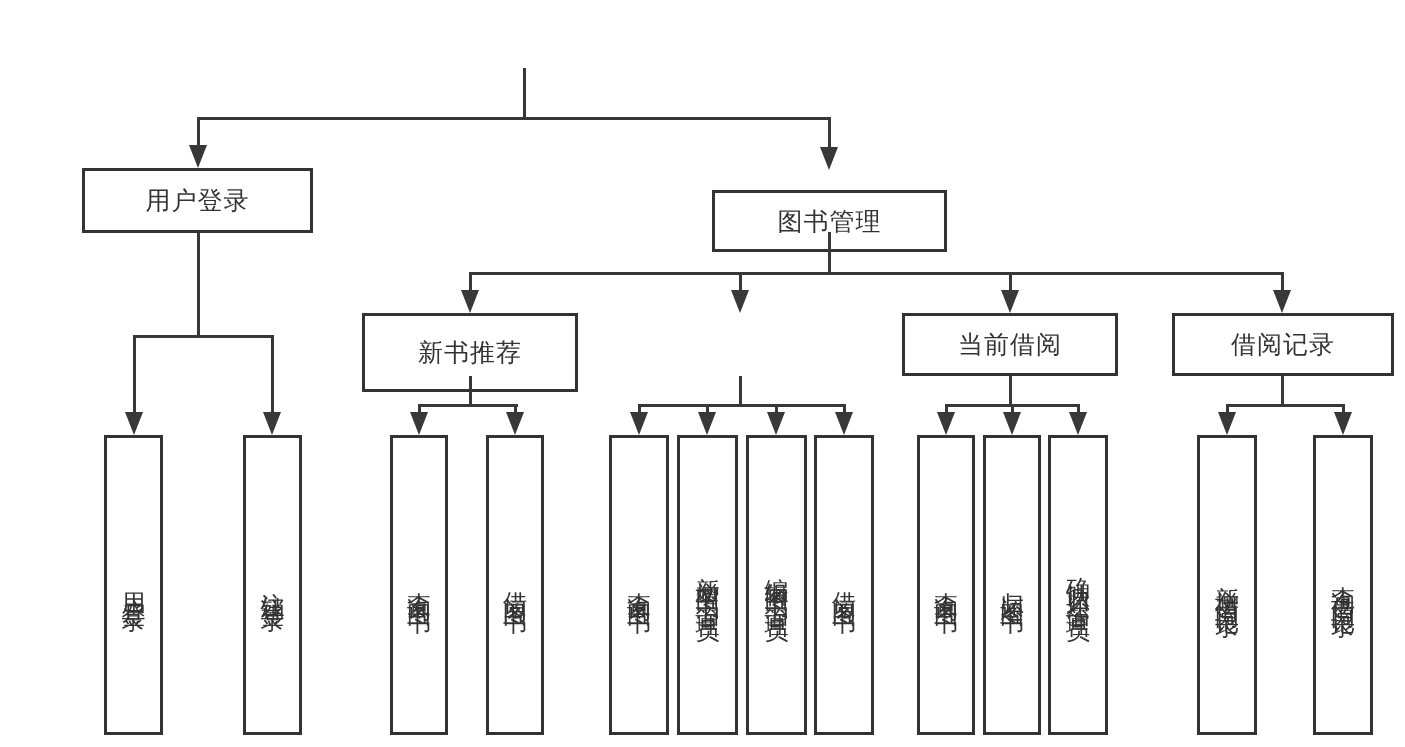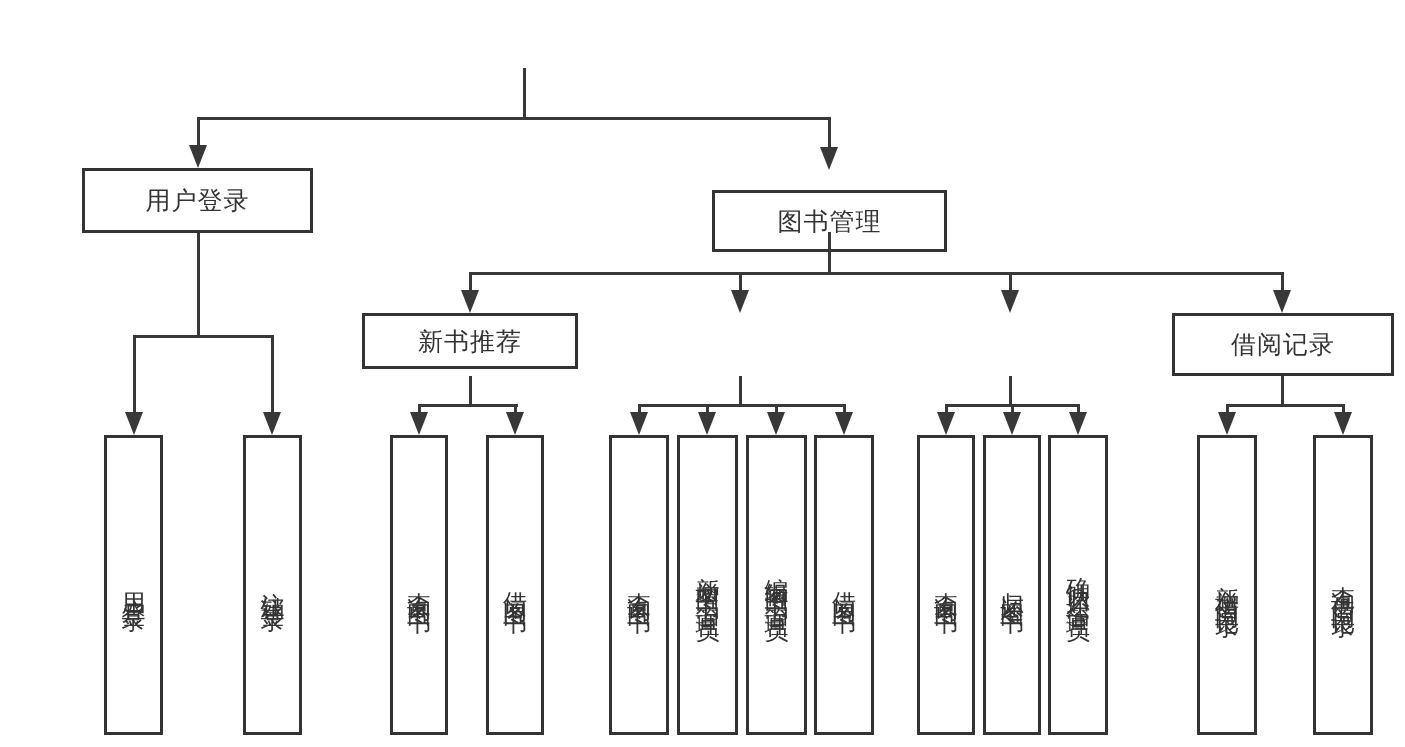--- a/index.html
+++ b/index.html
@@ -83,7 +83,7 @@
   <div class="vline" style="left:1281px;top:272px;height:23px;"></div>
   <div class="arrow-down" style="left:1273px;top:290px;"></div>
 
-  <div class="box hbox" style="left:362px;top:313px;width:216px;height:56px;">
+  <div class="box hbox" style="left:362px;top:313px;width:216px;height:79px;">
     <span>新书推荐</span>
   </div>
   <div class="box hbox" style="left:1172px;top:313px;width:222px;height:63px;">

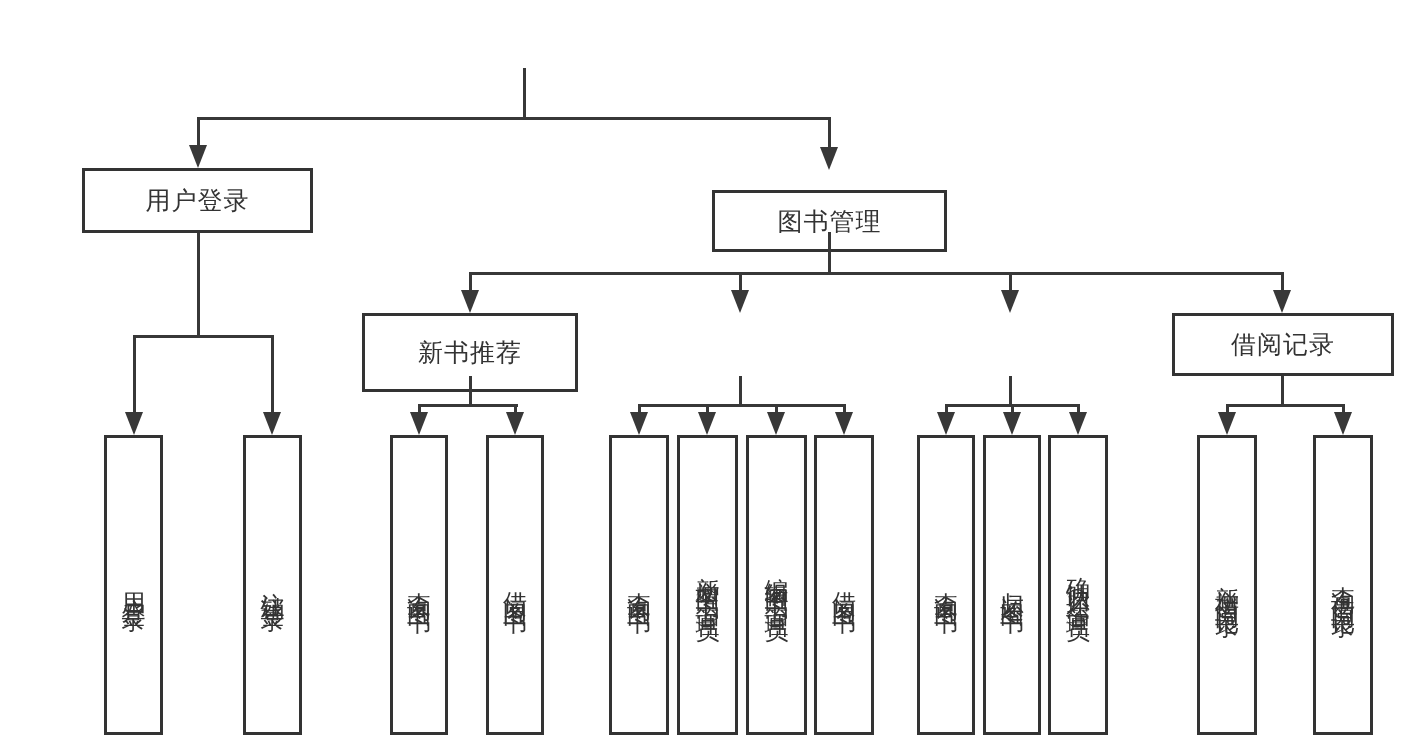--- a/index.html
+++ b/index.html
@@ -86,6 +86,9 @@
   <div class="box hbox" style="left:362px;top:313px;width:216px;height:79px;">
     <span>新书推荐</span>
   </div>
+  <div class="box hbox" style="left:902px;top:313px;width:216px;height:63px;">
+    <span>当前借阅</span>
+  </div>
   <div class="box hbox" style="left:1172px;top:313px;width:222px;height:63px;">
     <span>借阅记录</span>
   </div>

